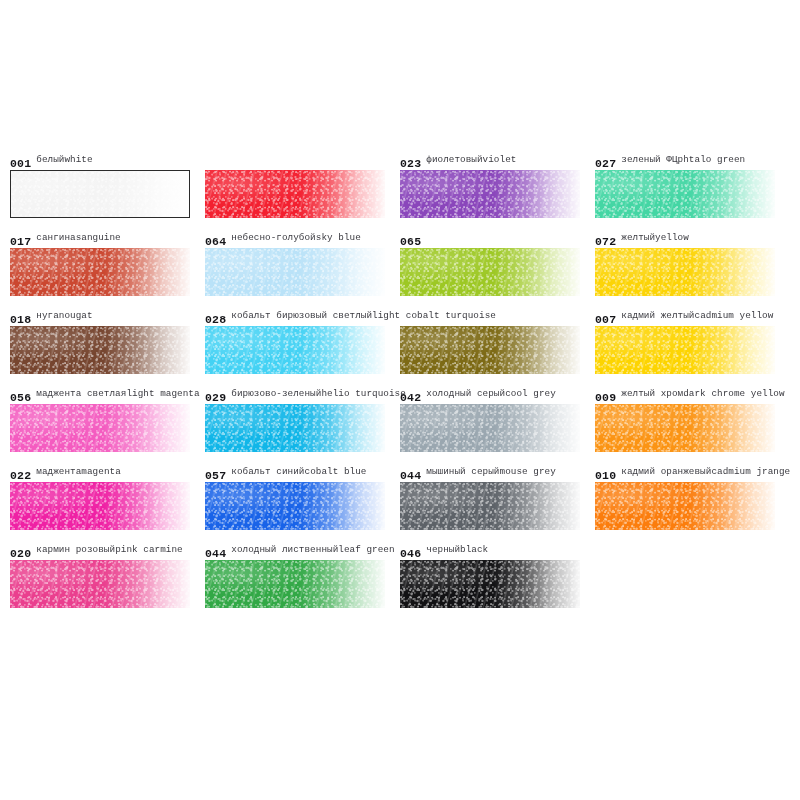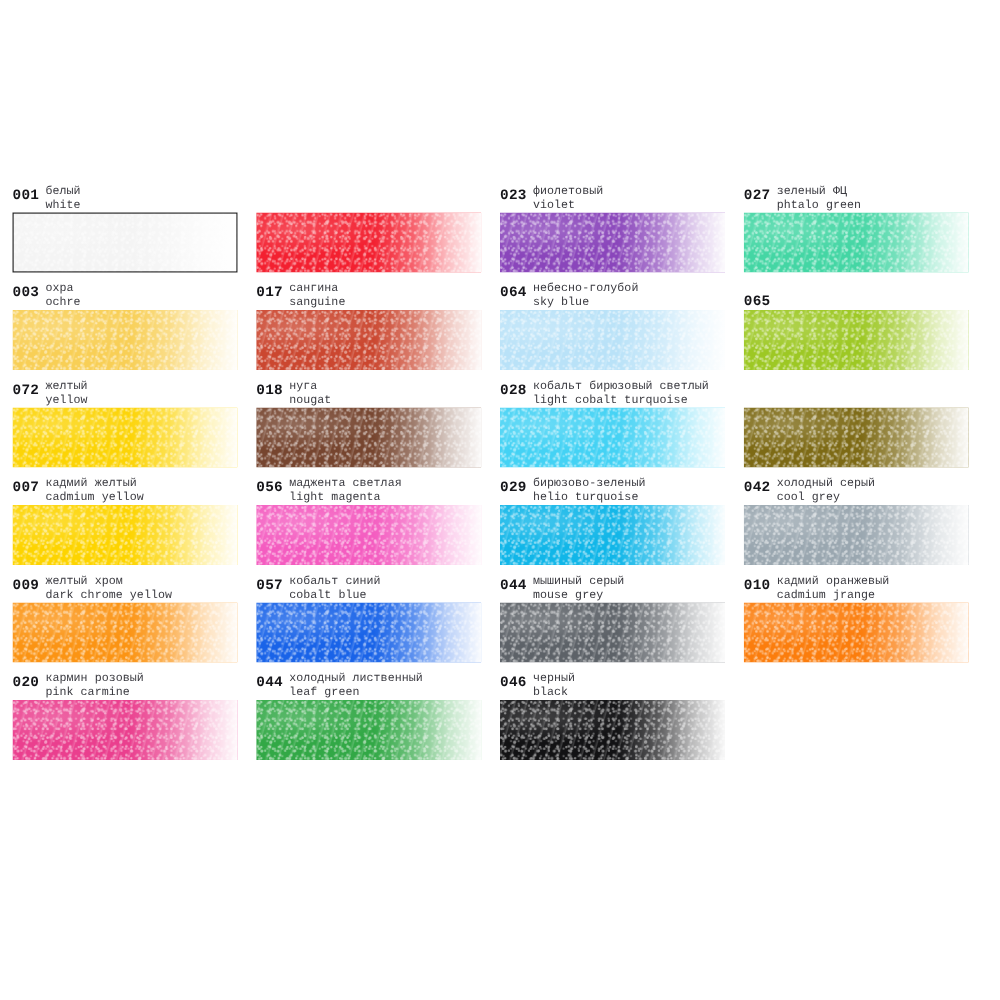--- a/index.html
+++ b/index.html
@@ -62,7 +62,6 @@
   }
   .swatch-names {
     display: flex;
-    flex-direction: column;
     padding-top: 1px;
   }
   .swatch-name-ru,

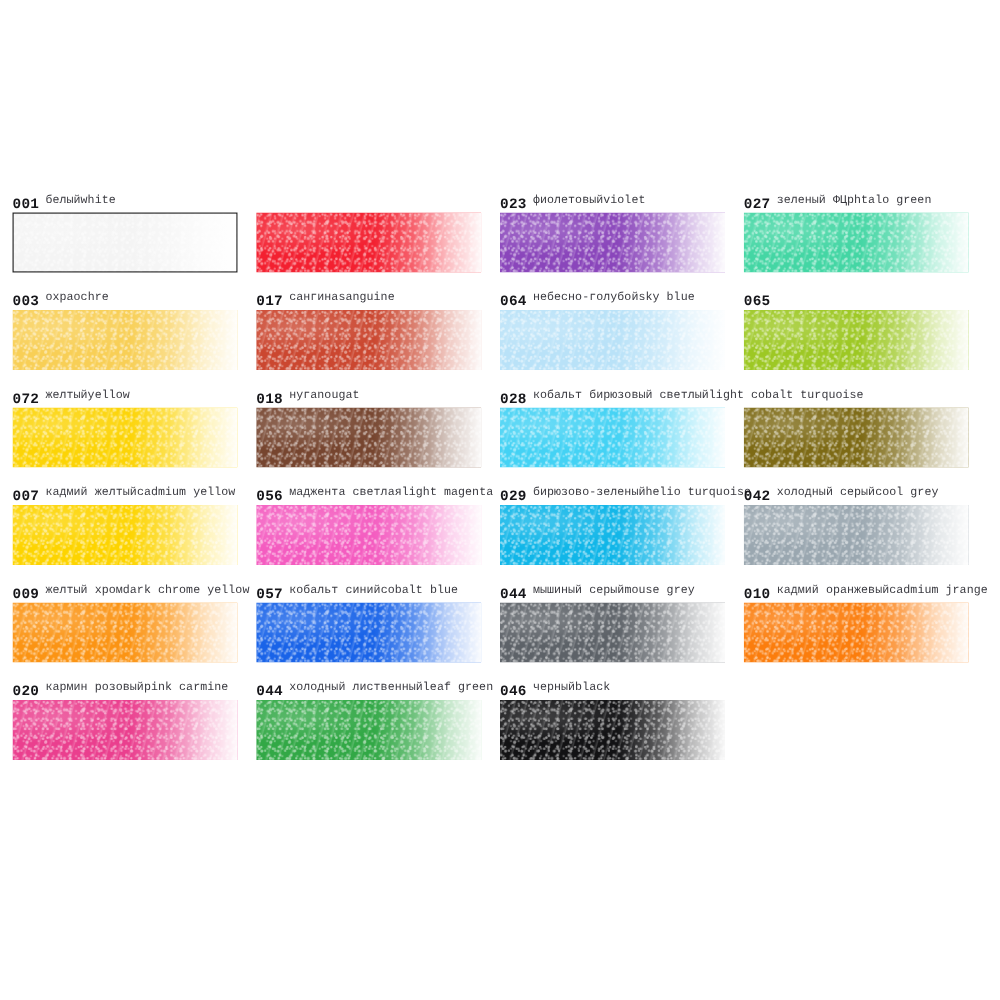--- a/index.html
+++ b/index.html
@@ -205,22 +205,6 @@
       </div>
       <div class="swatch-cell">
         <div class="swatch-label">
-          <span class="swatch-code">003</span>
-          <span class="swatch-names">
-            <span class="swatch-name-ru">охра</span>
-            <span class="swatch-name-en">ochre</span>
-          </span>
-        </div>
-        <div class="swatch-chip">
-          <div class="chip-base" style="background: rgb(248, 207, 86);"></div>
-          <div class="chip-grain"></div>
-          <div class="chip-streak"></div>
-          <div class="chip-hilite"></div>
-          <div class="chip-fade"></div>
-        </div>
-      </div>
-      <div class="swatch-cell">
-        <div class="swatch-label">
           <span class="swatch-code">017</span>
           <span class="swatch-names">
             <span class="swatch-name-ru">сангина</span>

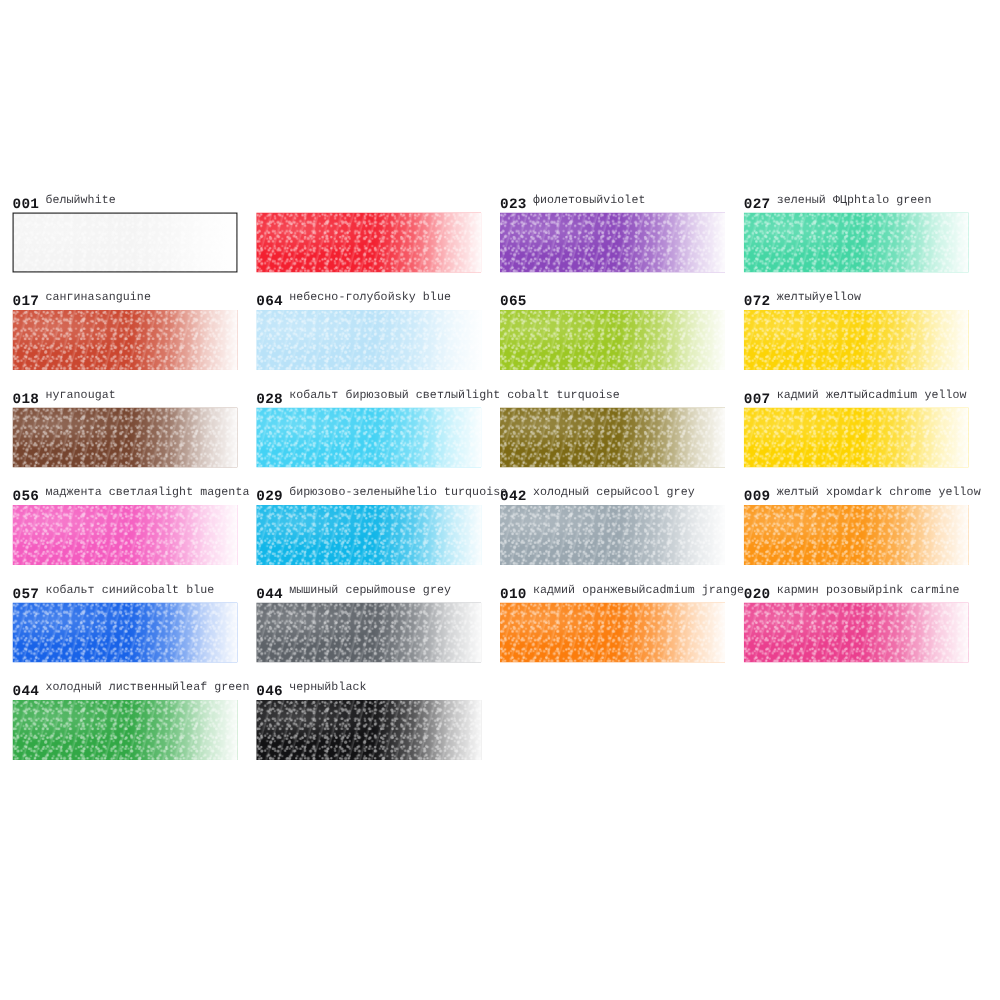--- a/index.html
+++ b/index.html
@@ -386,6 +386,22 @@
       </div>
       <div class="swatch-cell">
         <div class="swatch-label">
+          <span class="swatch-code">022</span>
+          <span class="swatch-names">
+            <span class="swatch-name-ru">маджента</span>
+            <span class="swatch-name-en">magenta</span>
+          </span>
+        </div>
+        <div class="swatch-chip">
+          <div class="chip-base" style="background: rgb(239, 33, 164);"></div>
+          <div class="chip-grain"></div>
+          <div class="chip-streak"></div>
+          <div class="chip-hilite"></div>
+          <div class="chip-fade"></div>
+        </div>
+      </div>
+      <div class="swatch-cell">
+        <div class="swatch-label">
           <span class="swatch-code">057</span>
           <span class="swatch-names">
             <span class="swatch-name-ru">кобальт синий</span>

